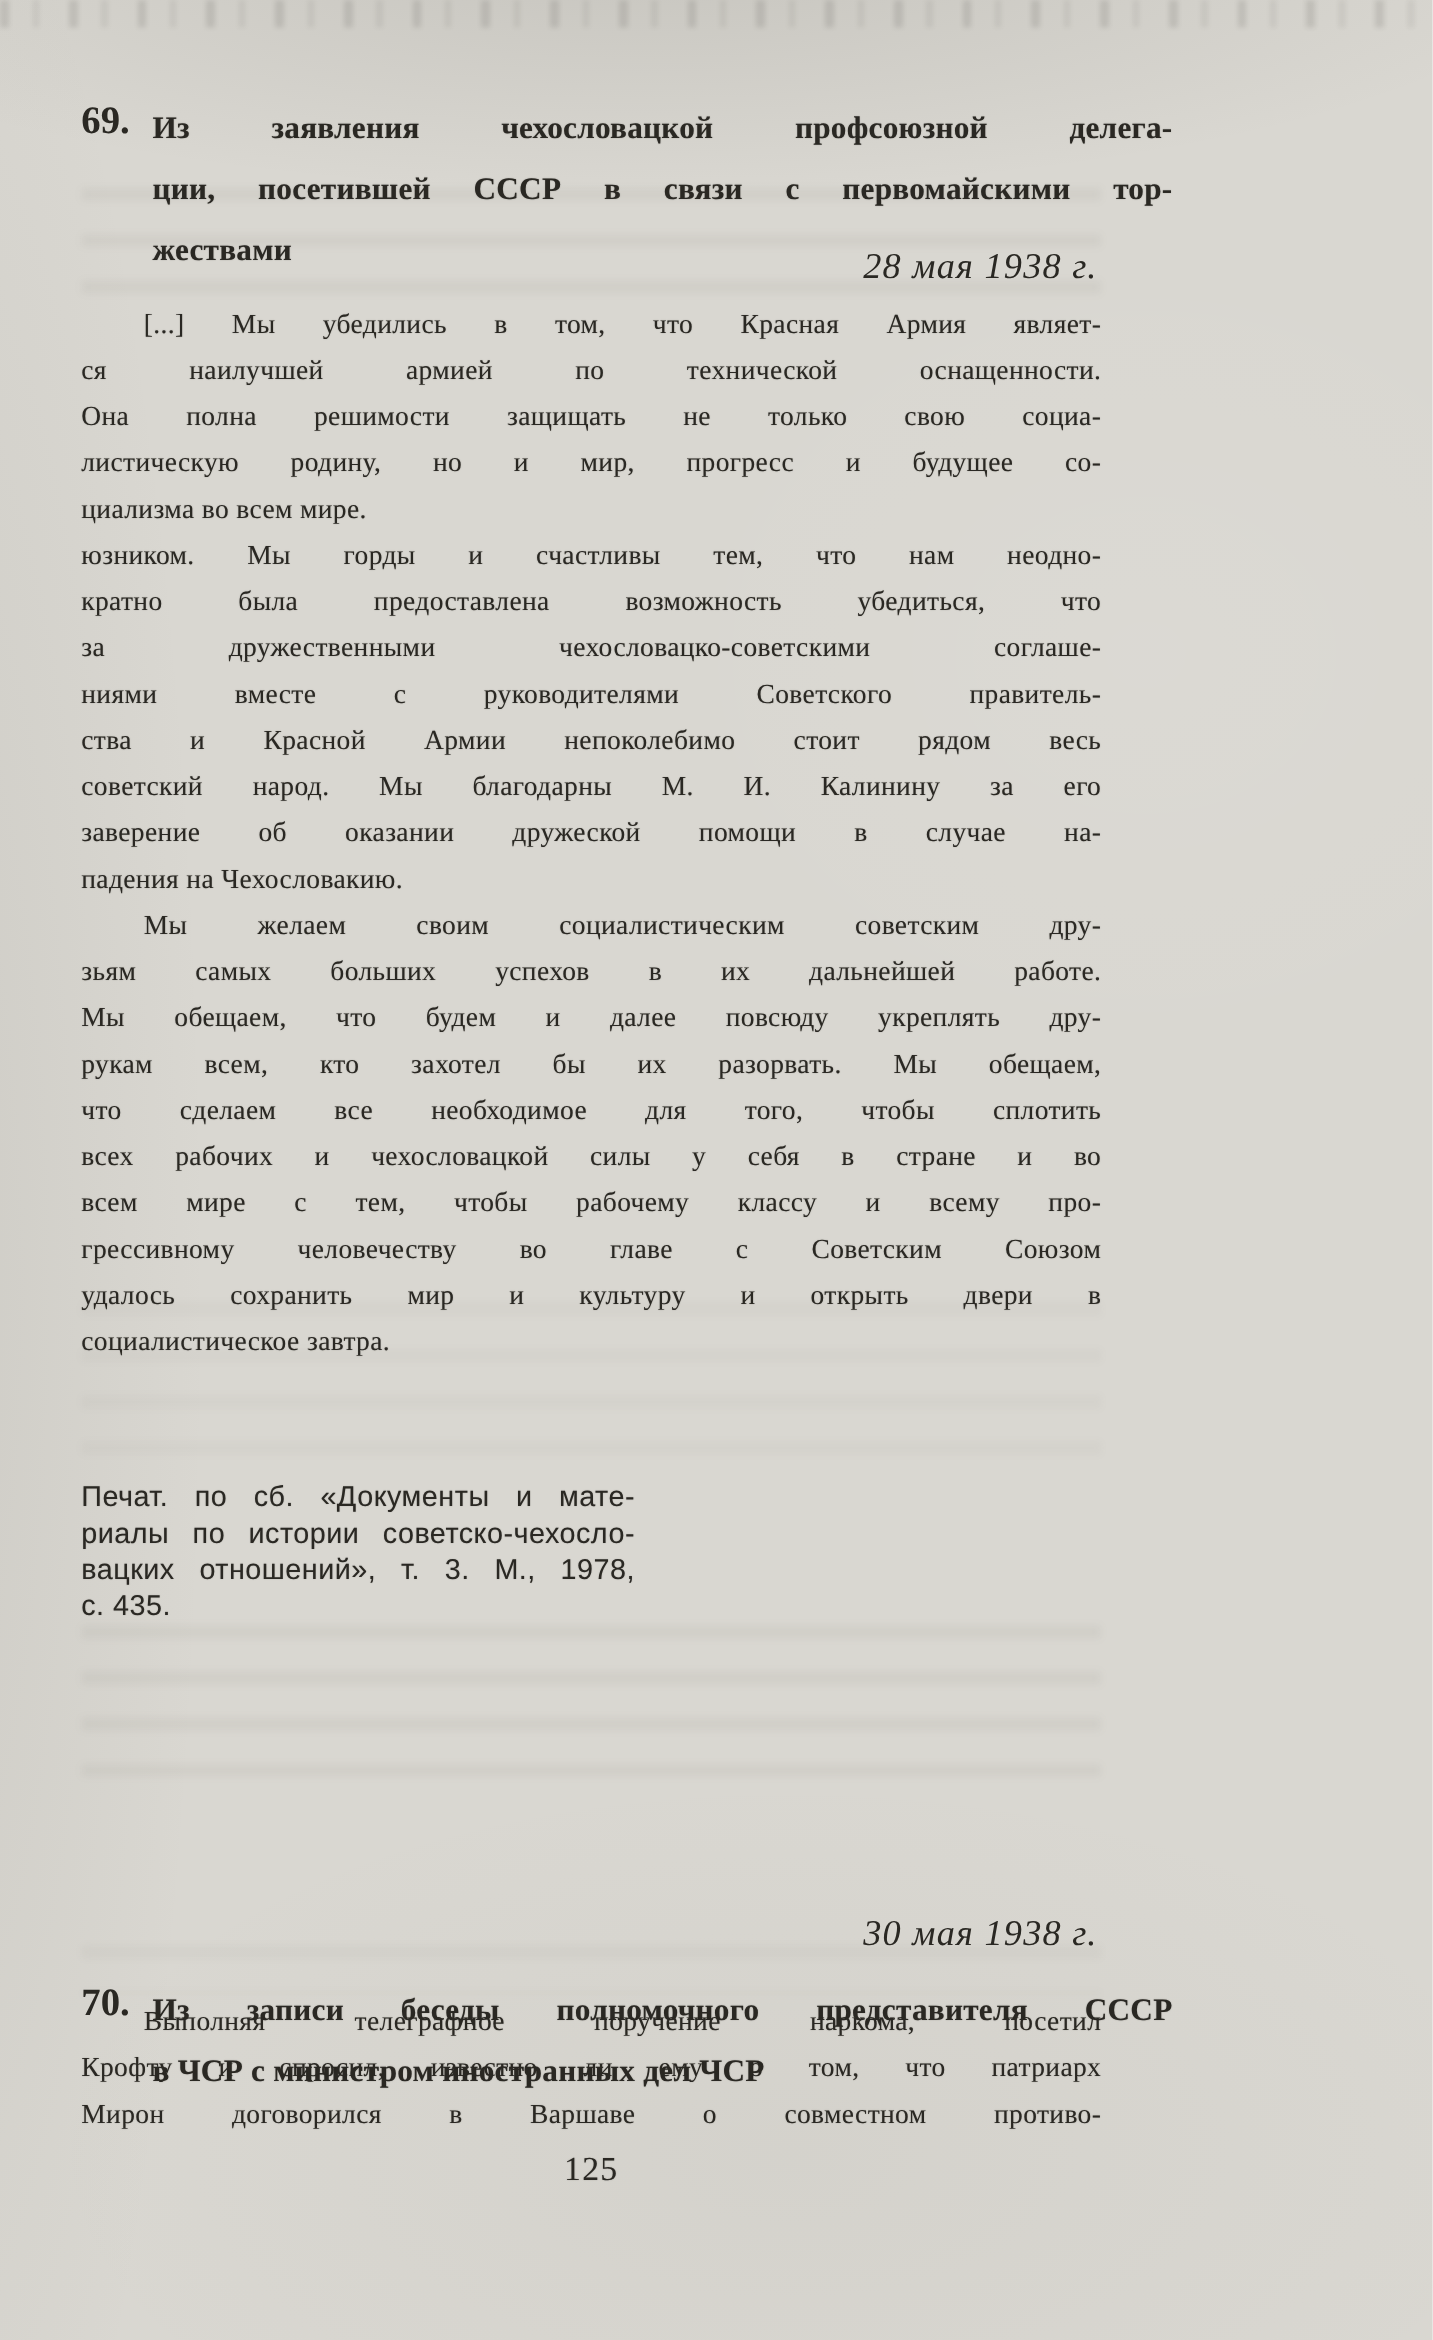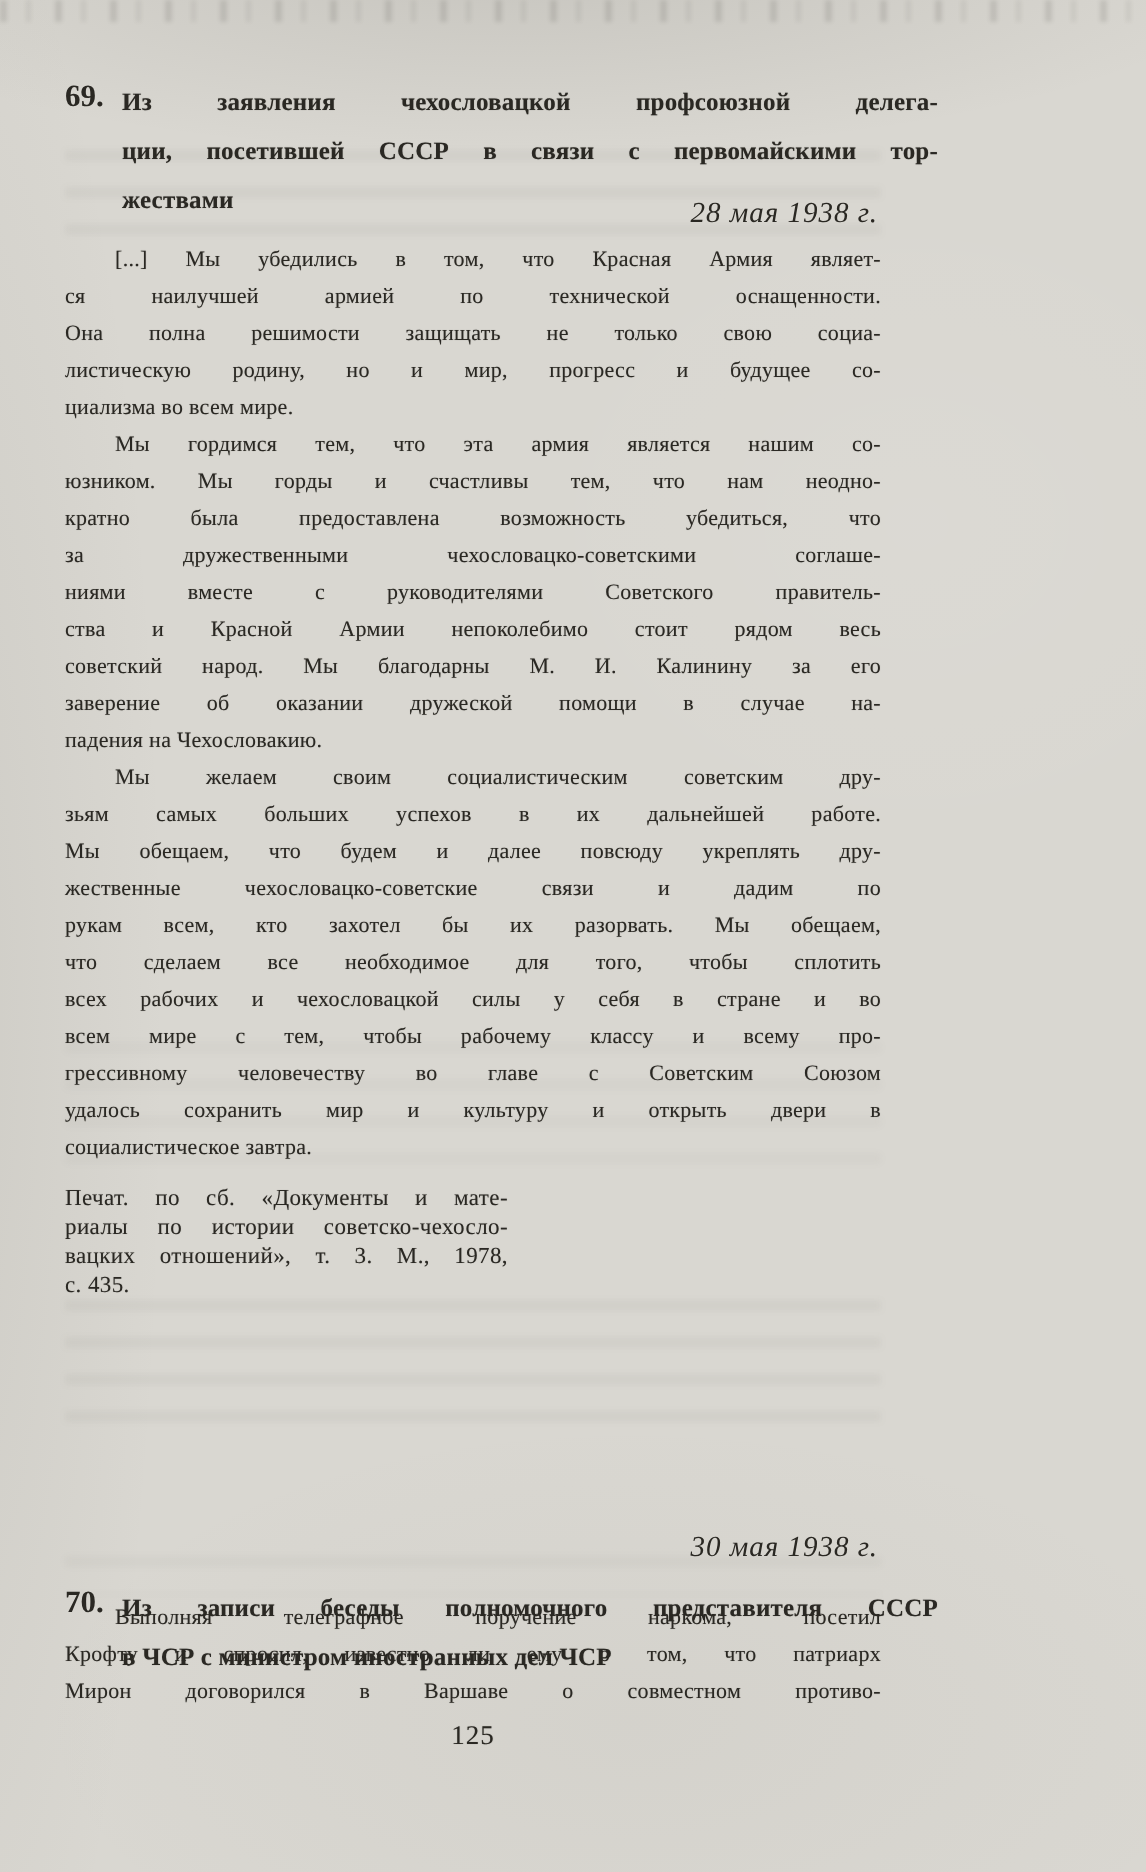--- a/index.html
+++ b/index.html
@@ -19,7 +19,7 @@
       radial-gradient(ellipse 800px 400px at 55% 92%, rgba(120,118,108,0.05), transparent 75%),
       #d9d7d1;
   }
-  .page * { text-rendering: geometricPrecision; font-family: Liberation Serif, serif; }
+  .page * { text-rendering: geometricPrecision; }
 
   
   .smudge-top {

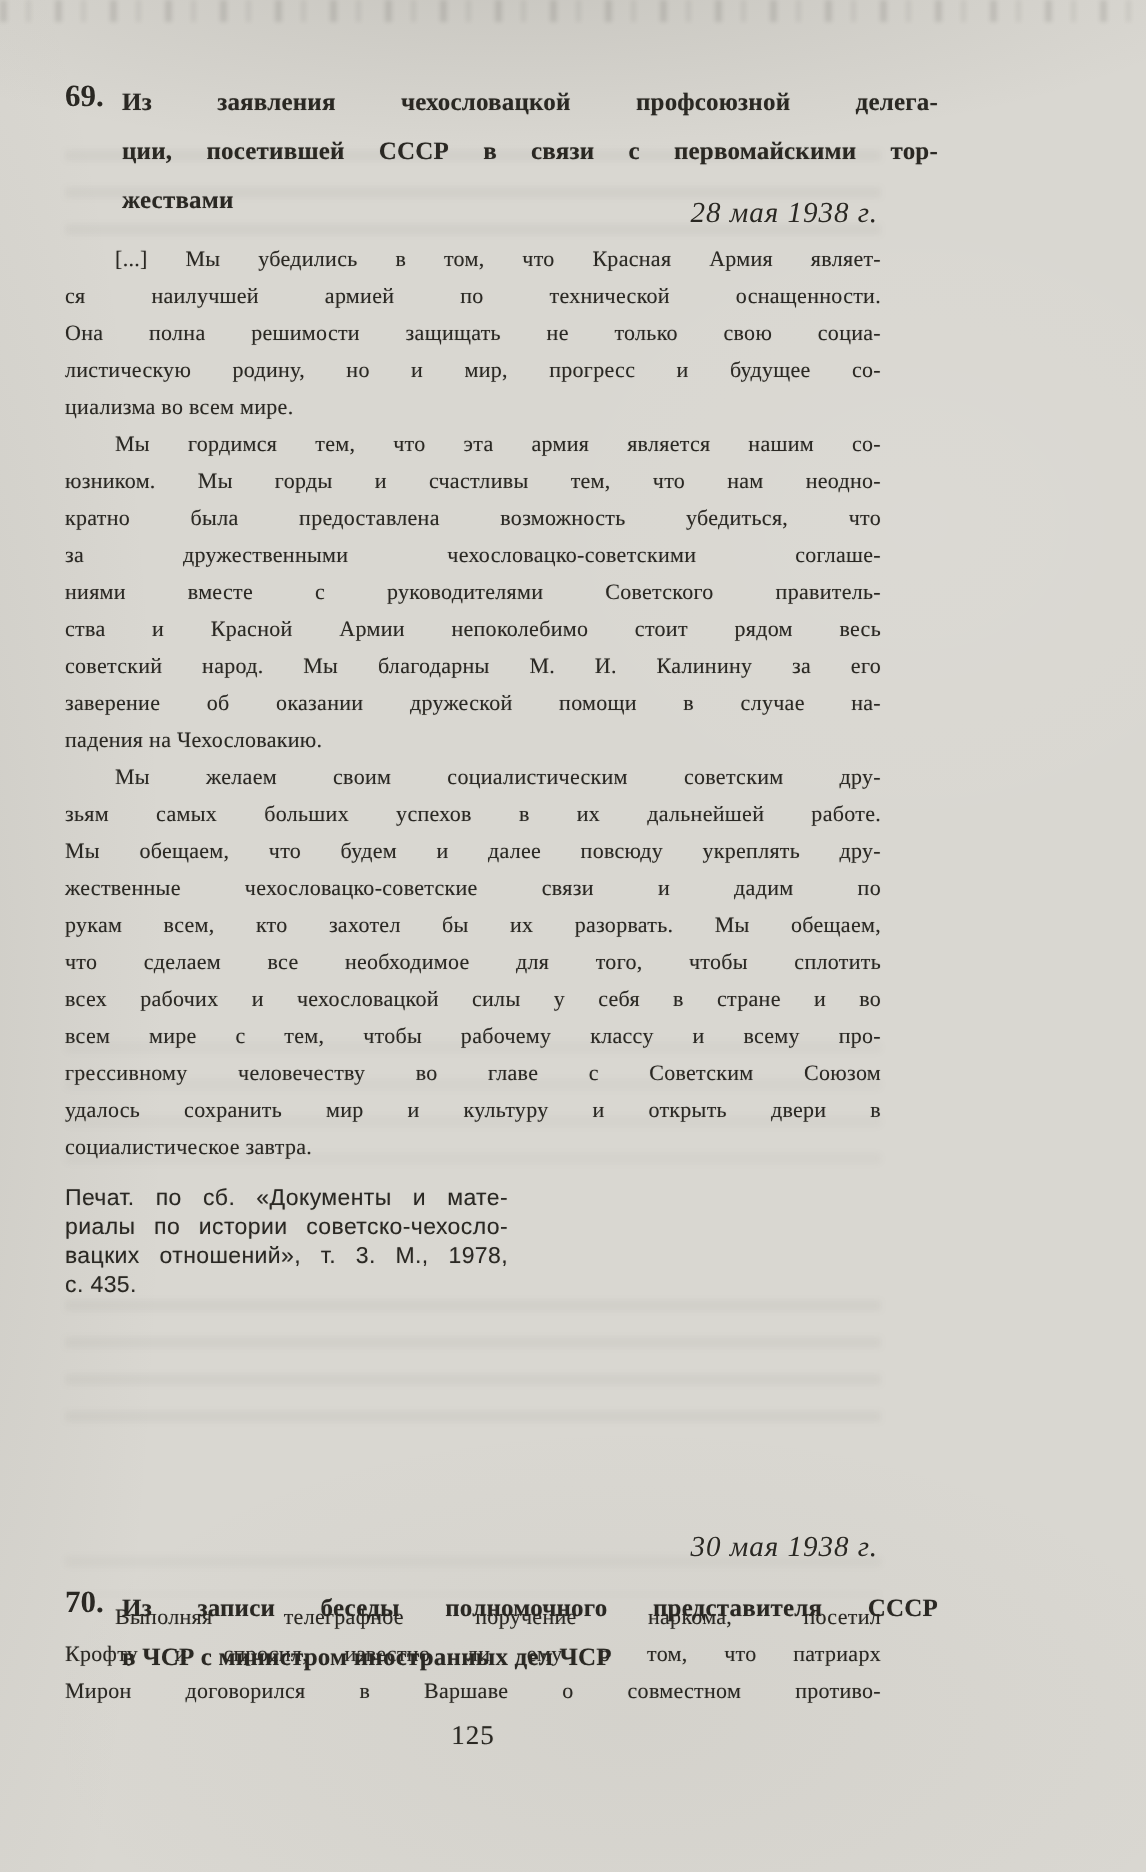--- a/index.html
+++ b/index.html
@@ -113,7 +113,6 @@
     <div class="line j">листическую родину, но и мир, прогресс и будущее со-</div>
     <div class="line">циализма во всем мире.</div>
 
-    <div class="line j ind">Мы гордимся тем, что эта армия является нашим со-</div>
     <div class="line j">юзником. Мы горды и счастливы тем, что нам неодно-</div>
     <div class="line j">кратно была предоставлена возможность убедиться, что</div>
     <div class="line j">за дружественными чехословацко-советскими  соглаше-</div>

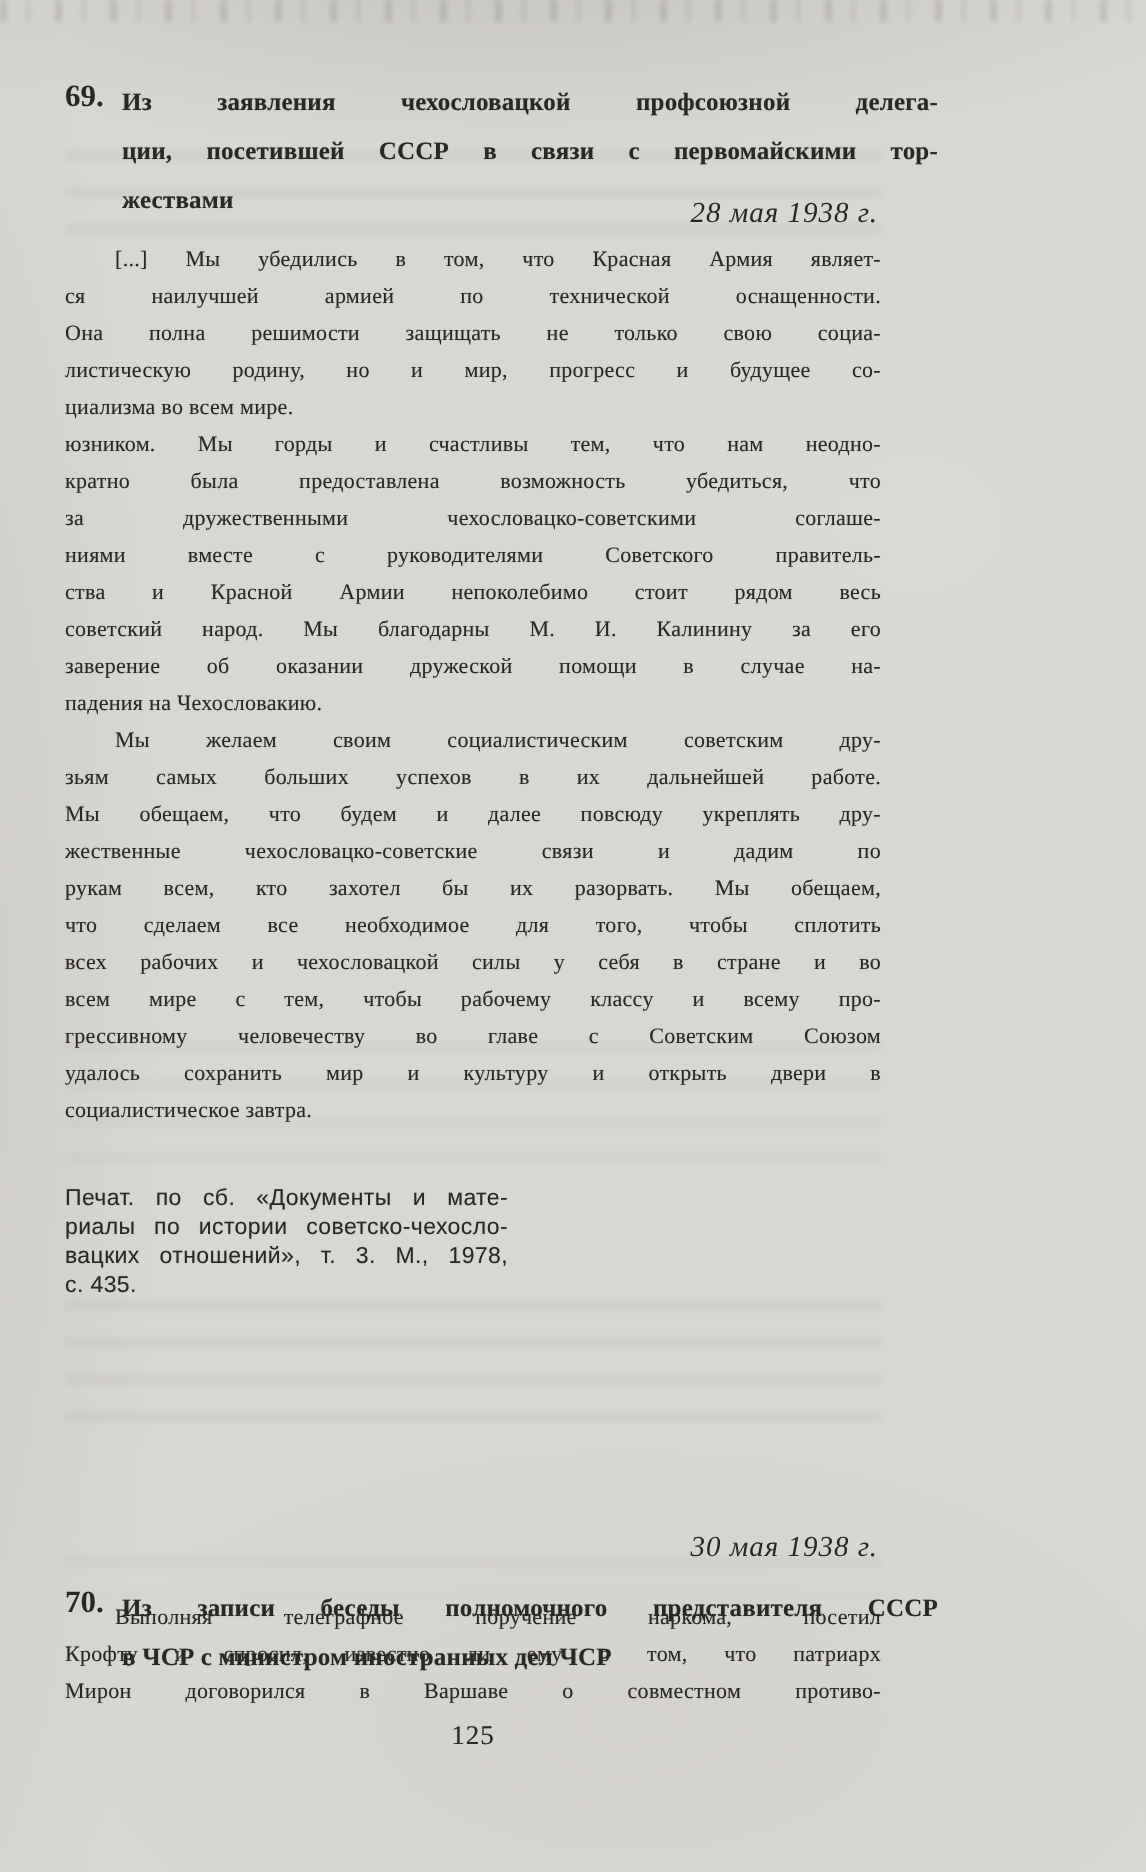--- a/index.html
+++ b/index.html
@@ -125,7 +125,6 @@
     <div class="line j ind">Мы желаем своим социалистическим советским дру-</div>
     <div class="line j">зьям самых больших успехов в их дальнейшей работе.</div>
     <div class="line j">Мы обещаем, что будем и далее повсюду укреплять дру-</div>
-    <div class="line j">жественные чехословацко-советские связи и дадим по</div>
     <div class="line j">рукам всем, кто захотел бы их разорвать. Мы обещаем,</div>
     <div class="line j">что сделаем все необходимое для того, чтобы сплотить</div>
     <div class="line j">всех рабочих и чехословацкой силы у себя в стране и во</div>

